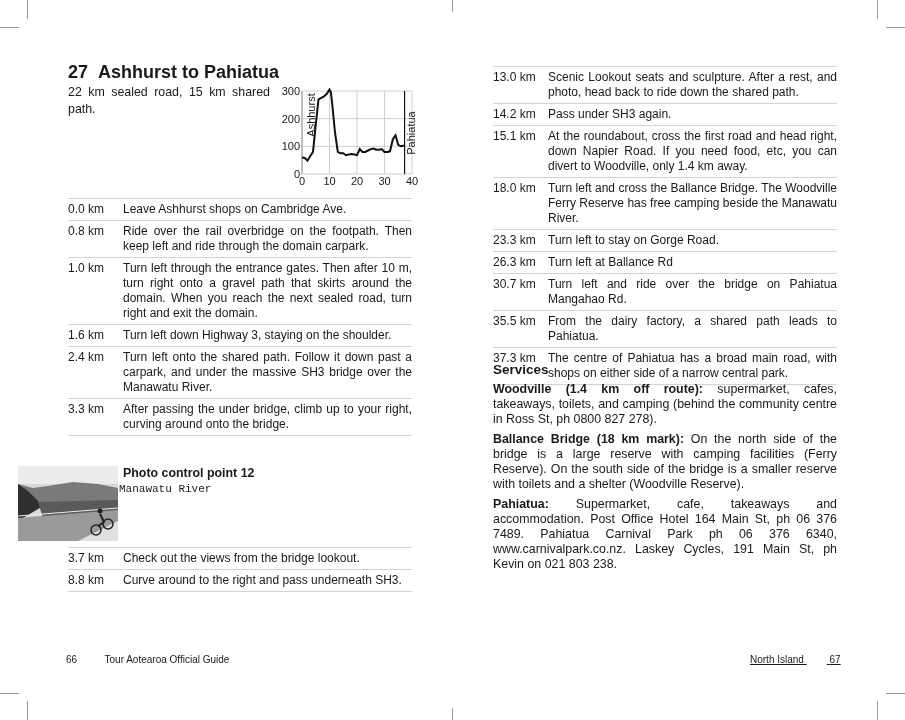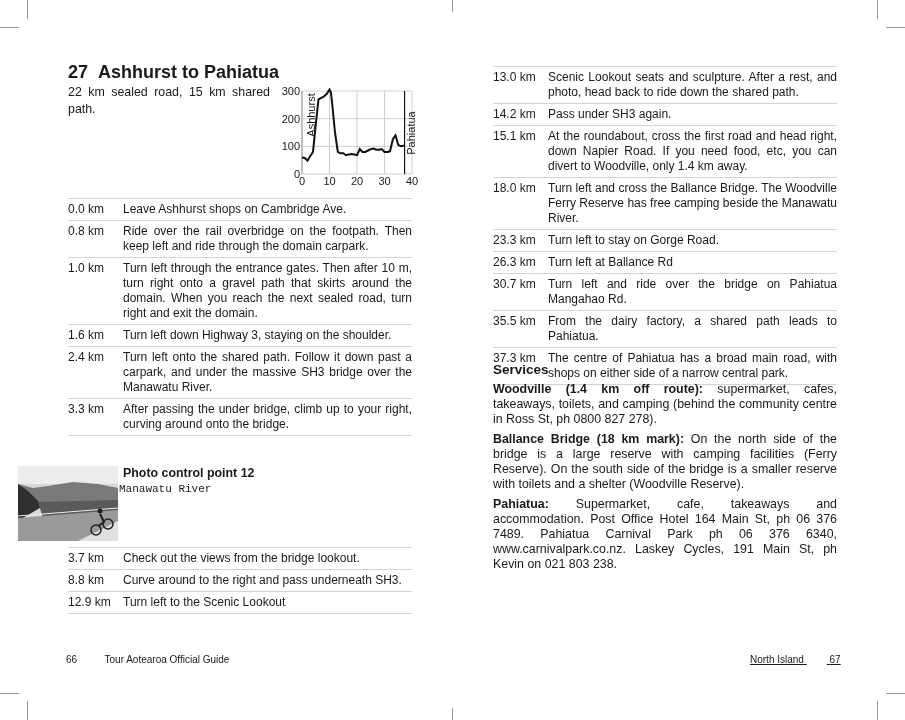--- a/index.html
+++ b/index.html
@@ -135,10 +135,6 @@
       <span class="km">8.8 km</span>
       <span class="txt">Curve around to the right and pass underneath SH3.</span>
     </div>
-    <div class="row">
-      <span class="km">12.9 km</span>
-      <span class="txt">Turn left to the Scenic Lookout</span>
-    </div>
   </div>
 
 <div class="footer" style="left:66px;">

